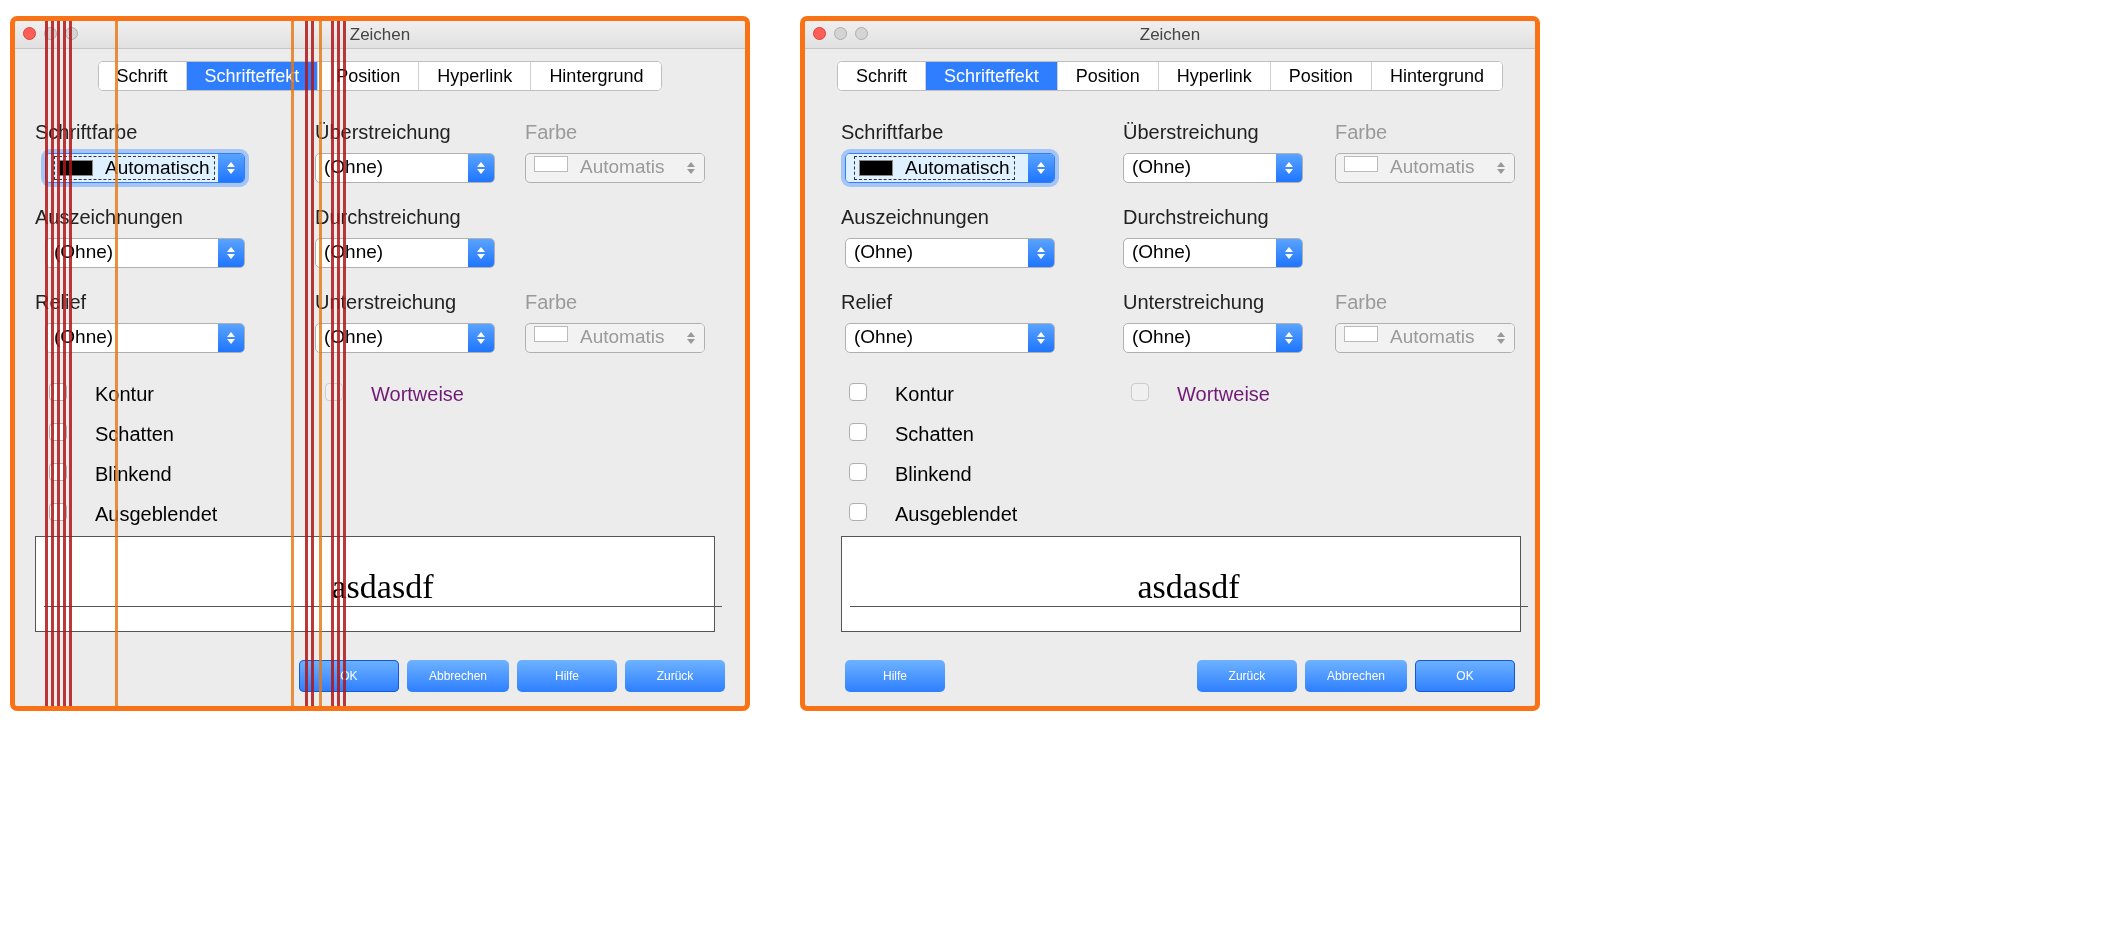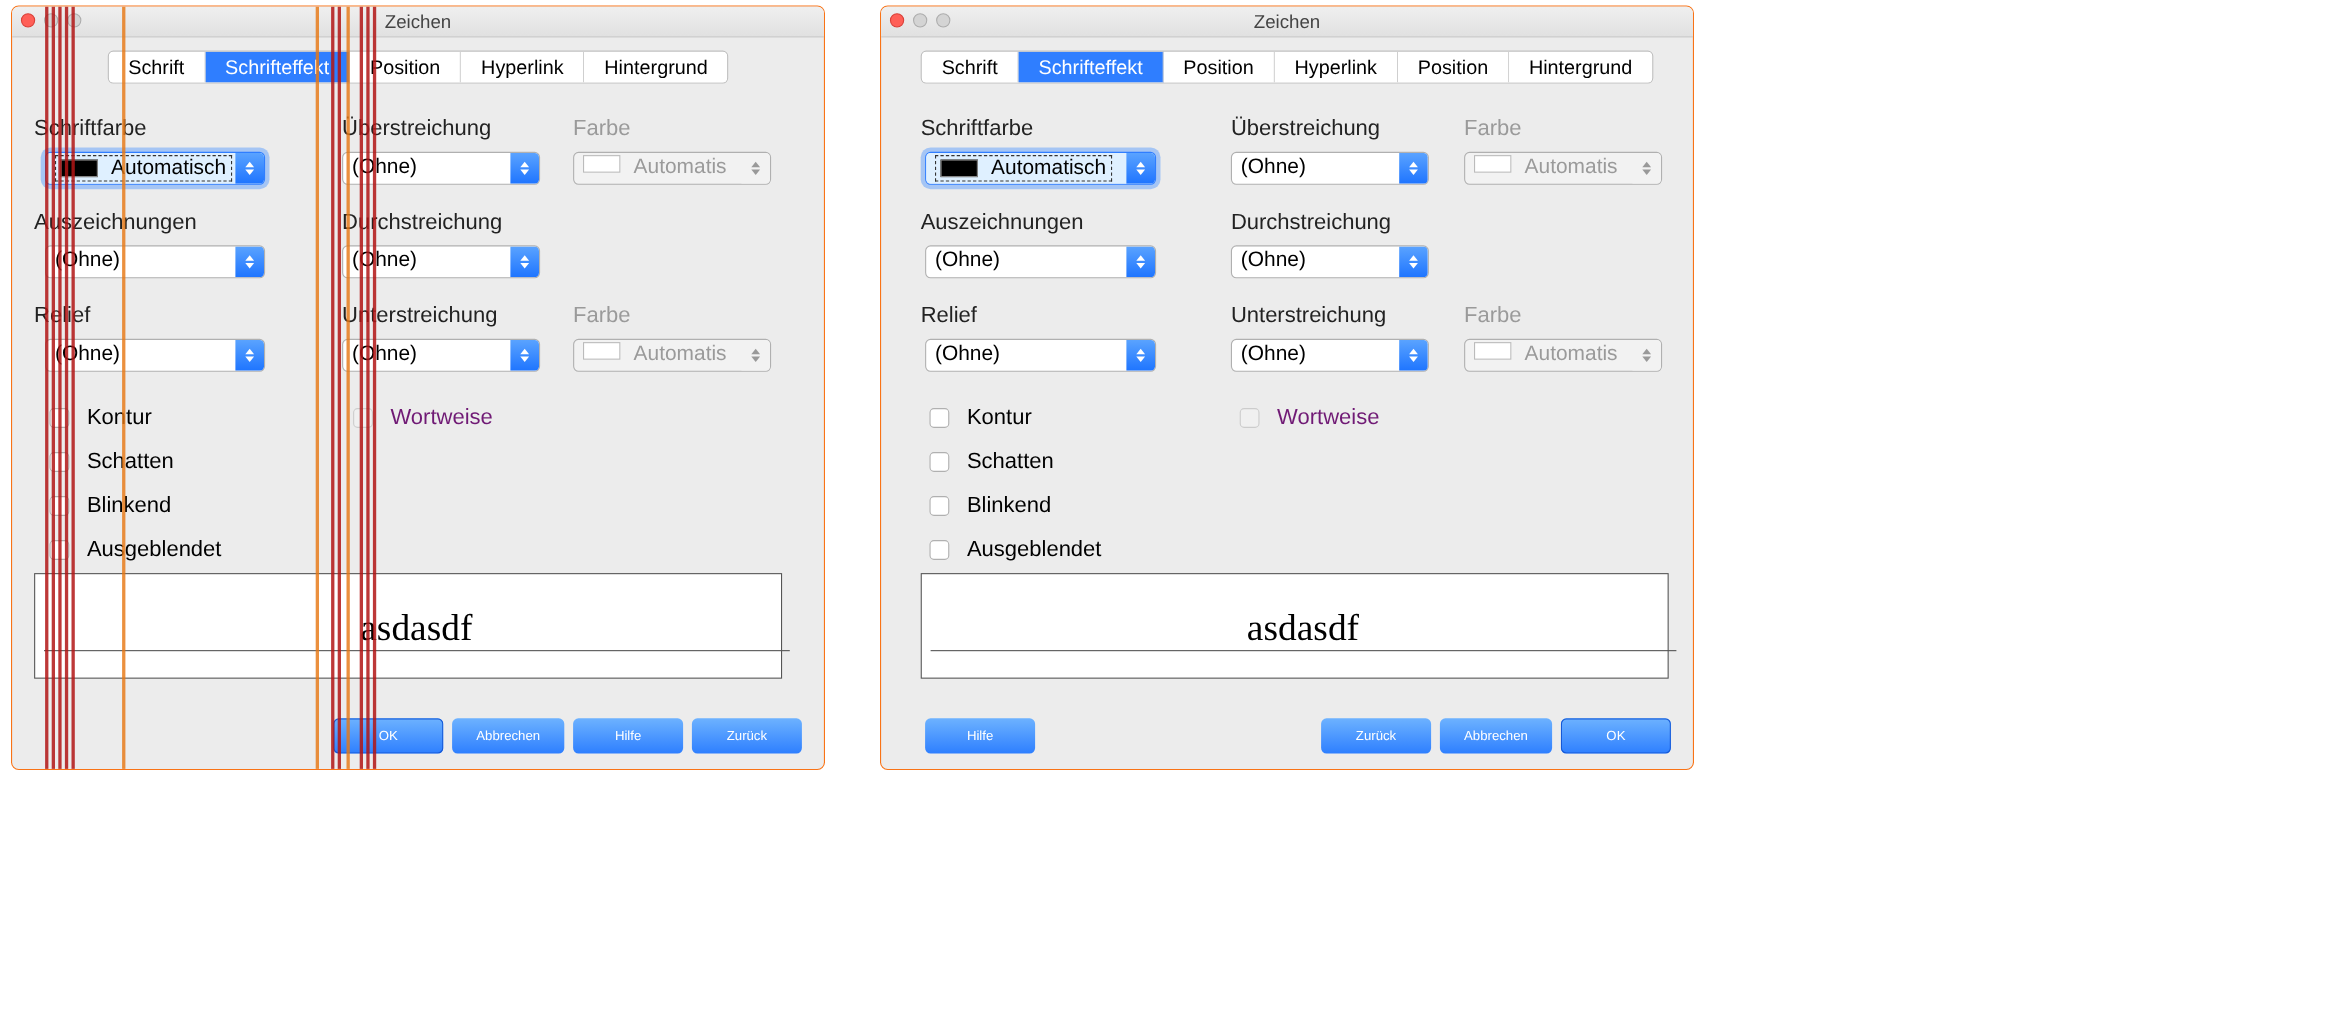--- a/index.html
+++ b/index.html
@@ -20,11 +20,11 @@
   }
   .panel {
     position: absolute;
-    top: 5px;
+    top: 16px;
     width: 740px;
     height: 695px;
     background: #ececec;
-    border: 1px solid #f97316;
+    border: 5px solid #f97316;
     border-radius: 7px;
     overflow: hidden;
   }

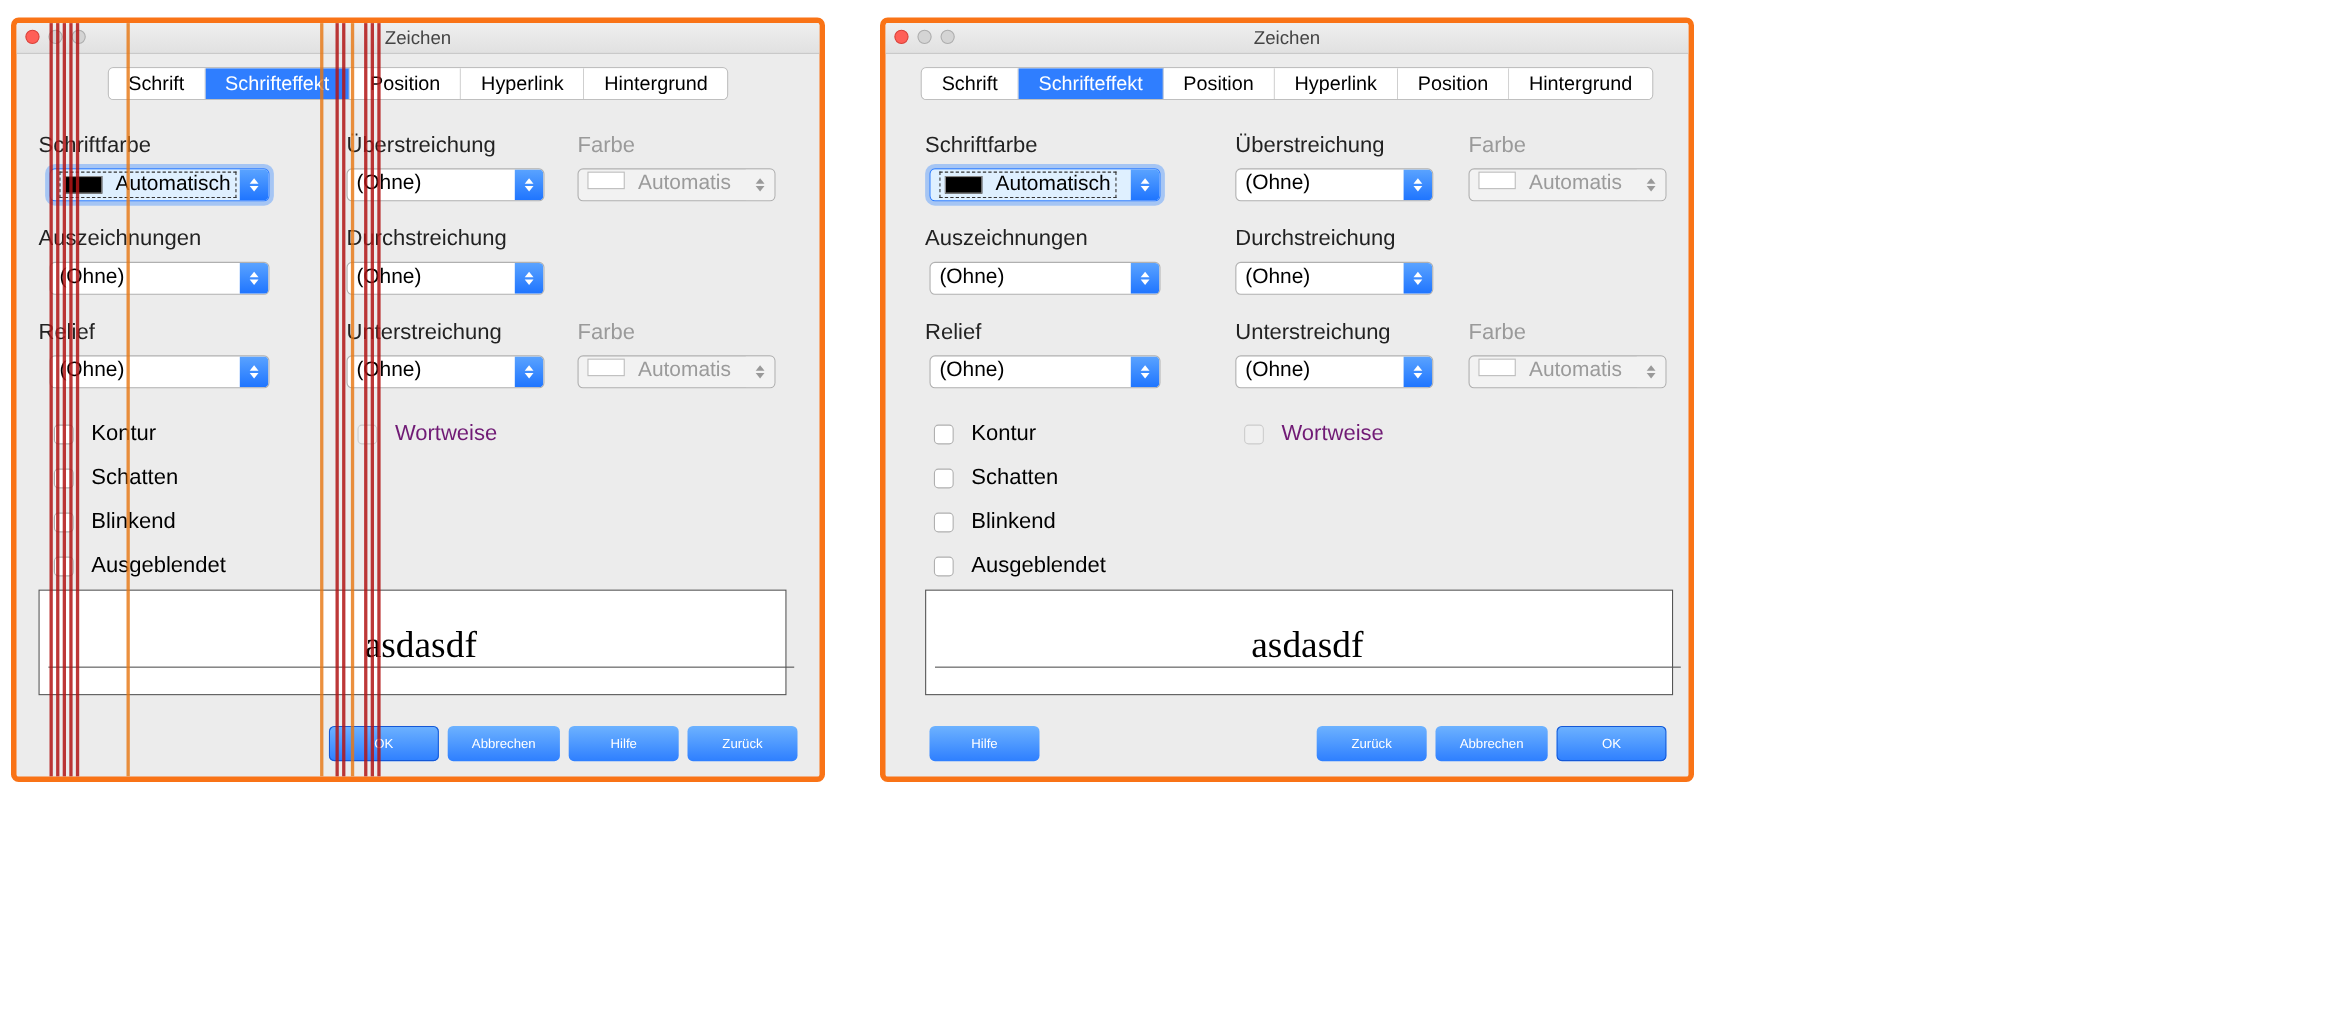--- a/index.html
+++ b/index.html
@@ -173,7 +173,7 @@
   }
 
   
-  .ck { position: absolute; display: flex; align-items: center; gap: 16px; }
+  .ck { position: absolute; display: flex; align-items: flex-start; gap: 28px; }
   .ck-box {
     width: 18px; height: 18px;
     border: 1px solid #b0b0b0;

